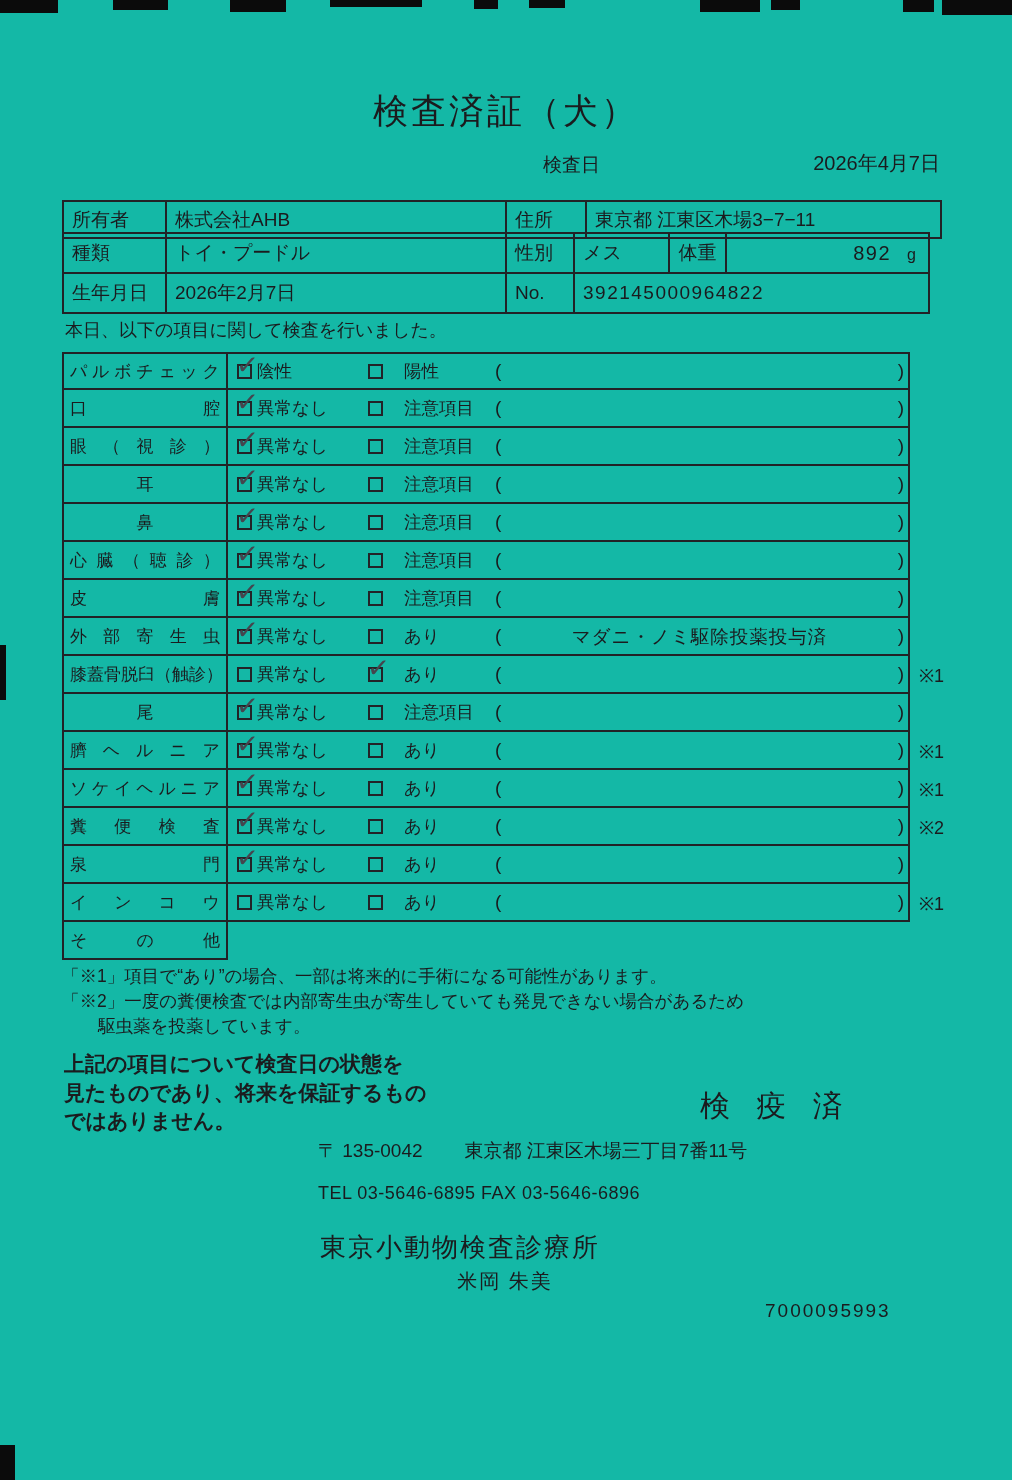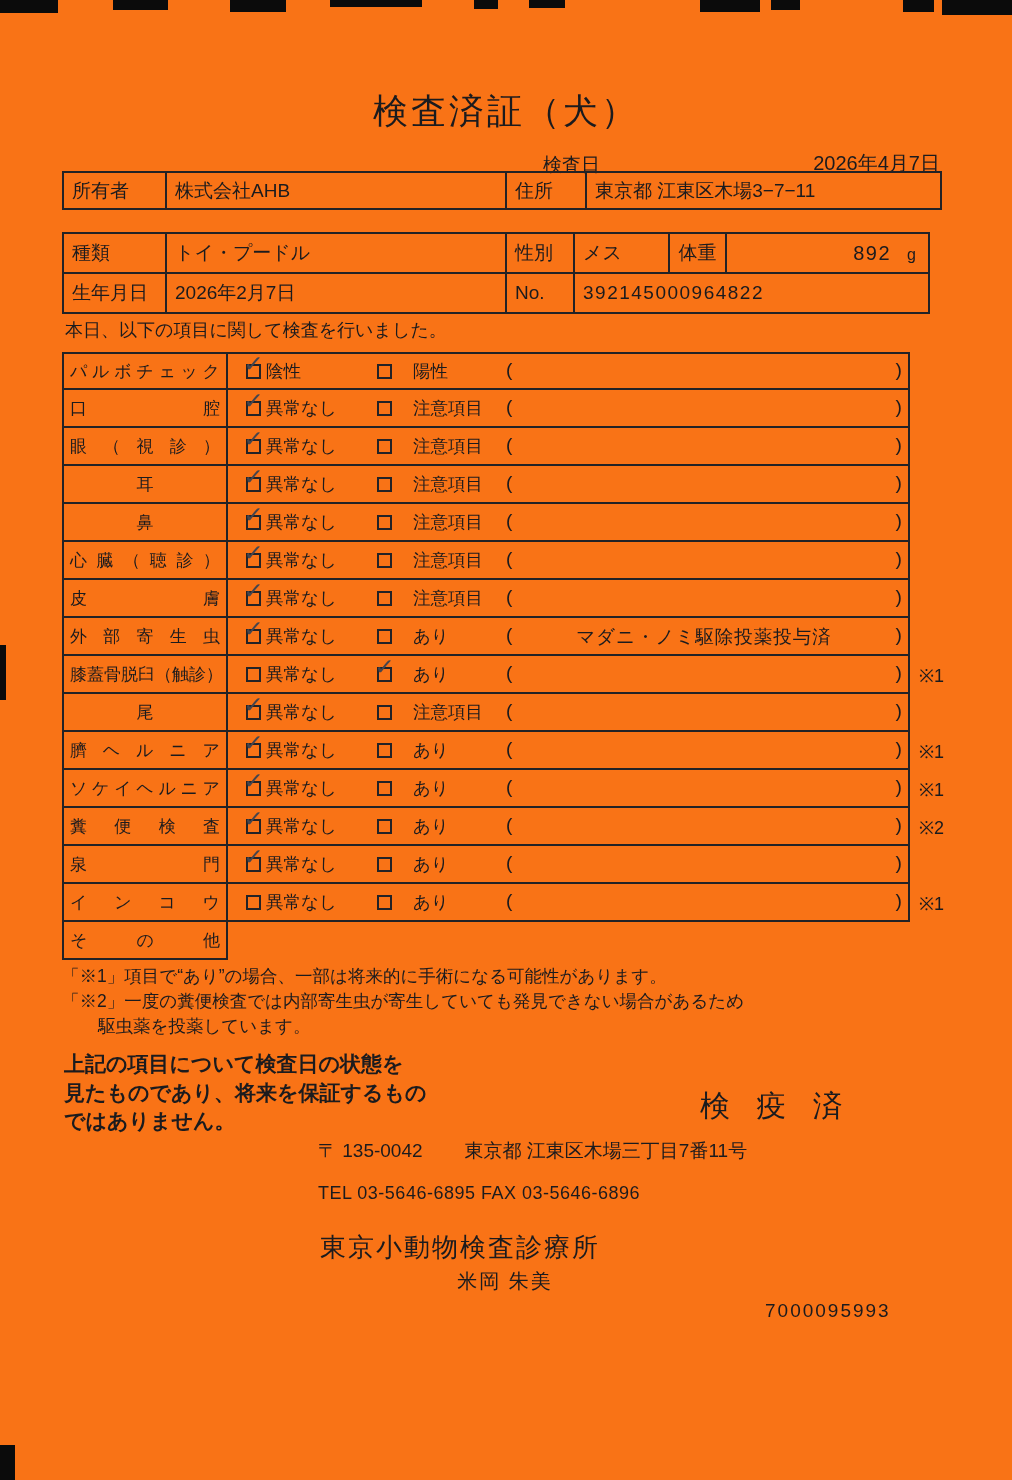--- a/index.html
+++ b/index.html
@@ -6,7 +6,7 @@
   body { margin: 0; background: #ffffff; }
   .page {
     position: relative; width: 1012px; height: 1480px;
-    background: #f97316; overflow: hidden;
+    background: #14b8a6; overflow: hidden;
     font-family: "Liberation Sans", sans-serif; color: #1b1b1e;
   }
   .artifact { position: absolute; background: #0b0b0b; }

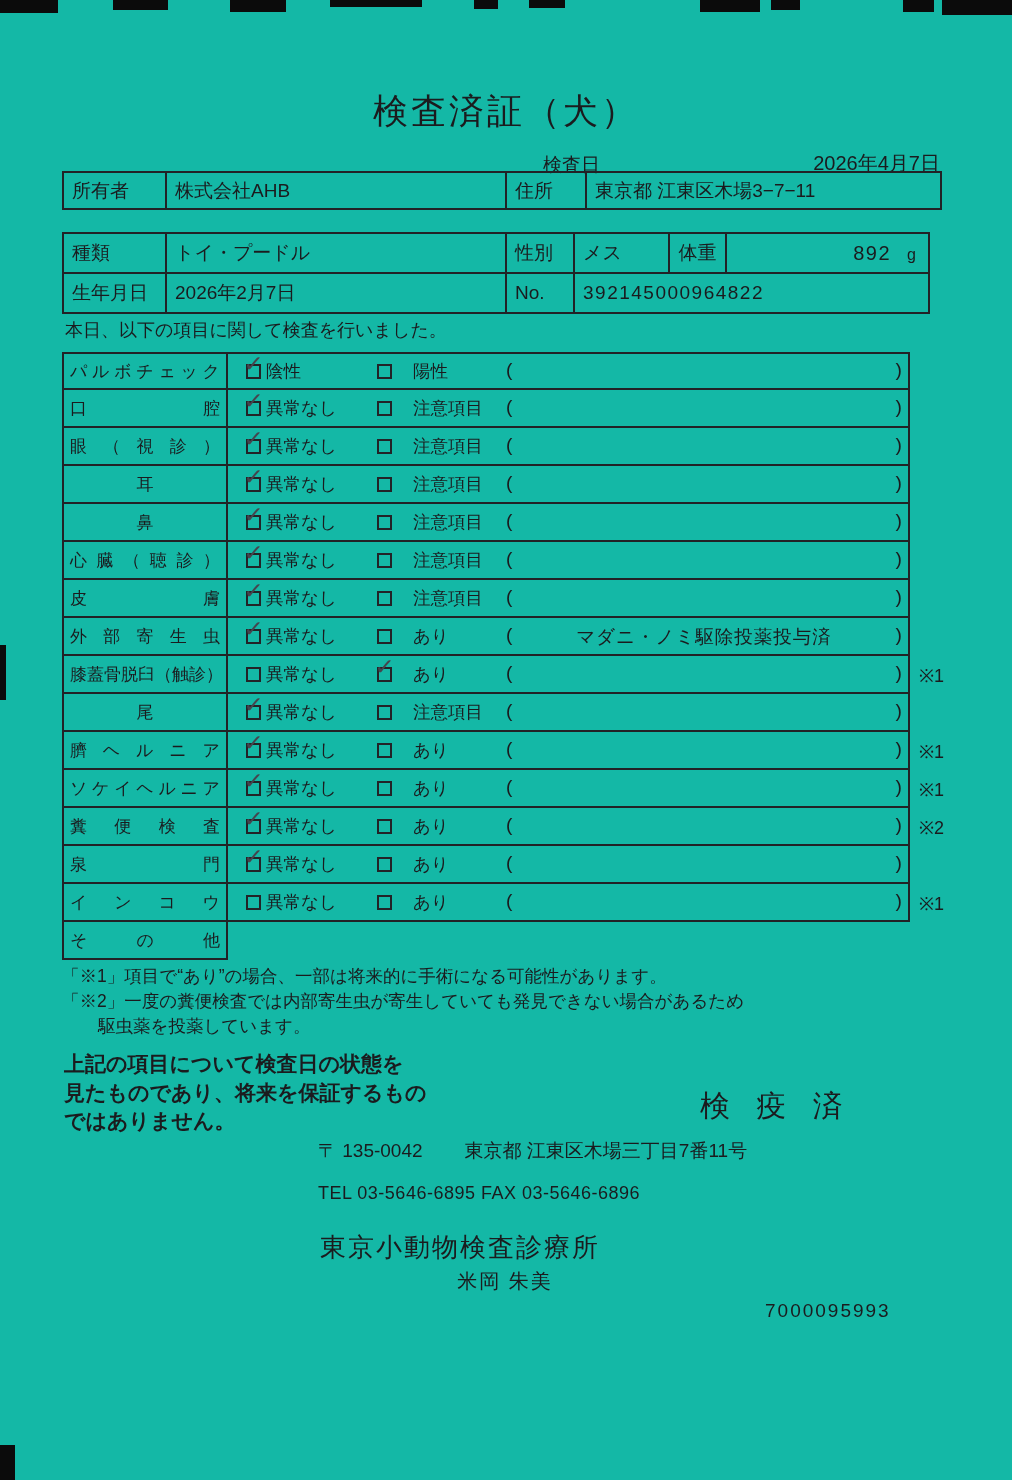--- a/index.html
+++ b/index.html
@@ -18,7 +18,7 @@
 
   table.owner { position: absolute; left: 62px; border-collapse: collapse; table-layout: fixed; }
   table.owner td { border: 2px solid #222226; font-size: 19px; padding: 0 8px; vertical-align: middle; overflow: hidden; white-space: nowrap; }
-  .t1 { top: 171px; } .t1 td { height: 37px; }
+  .t1 { top: 200px; } .t1 td { height: 37px; }
   .t2 { top: 232px; } .t2 td { height: 40px; }
   .num { letter-spacing: 1.5px; font-size: 20px; margin-top: 28px; }
   .weight-cell { text-align: right; padding-right: 12px !important; }

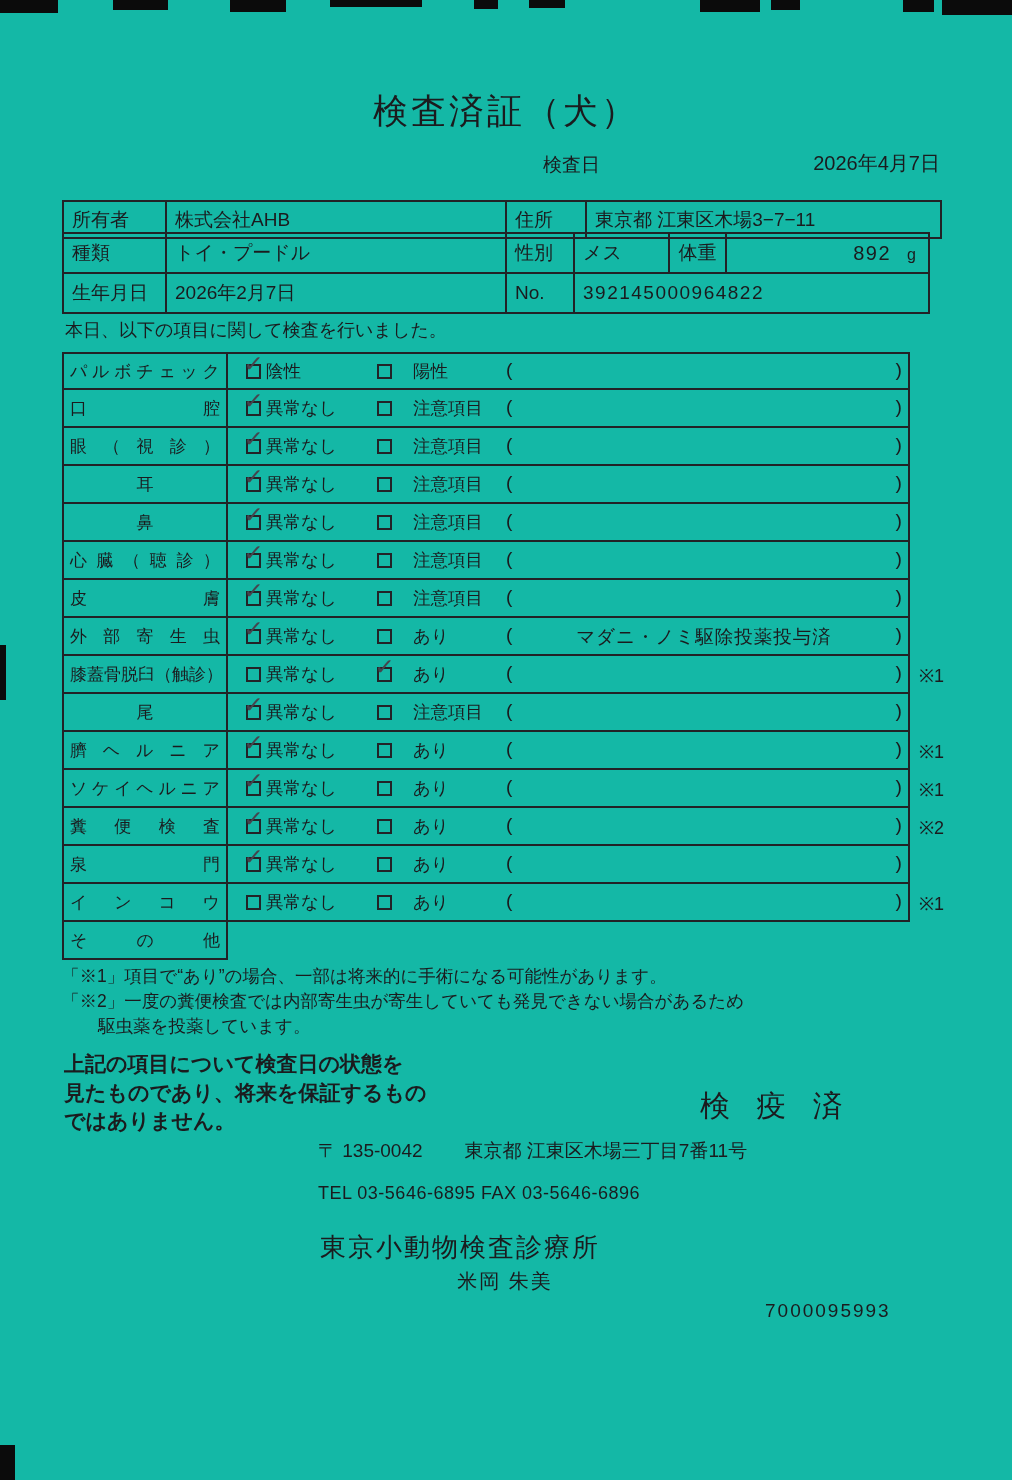--- a/index.html
+++ b/index.html
@@ -35,7 +35,7 @@
   .cell-label.single { justify-content: center; }
   .exam-row:first-child .cell-label, .exam-row:first-child .cell-content { border-top: 2px solid #222226; }
   .cell-content { width: 682px; border-right: 2px solid #222226; border-bottom: 2px solid #222226;
-    display: flex; align-items: center; padding-left: 18px; font-size: 17.5px; font-family: Liberation Mono, monospace; }
+    display: flex; align-items: center; padding-left: 9px; font-size: 17.5px; }
   .exam-row.open .cell-content { border-right: none; border-bottom: none; }
   .cell-note { width: 50px; display: flex; align-items: center; padding-left: 9px; font-size: 18px; }
   .opt { display: flex; align-items: center; }

